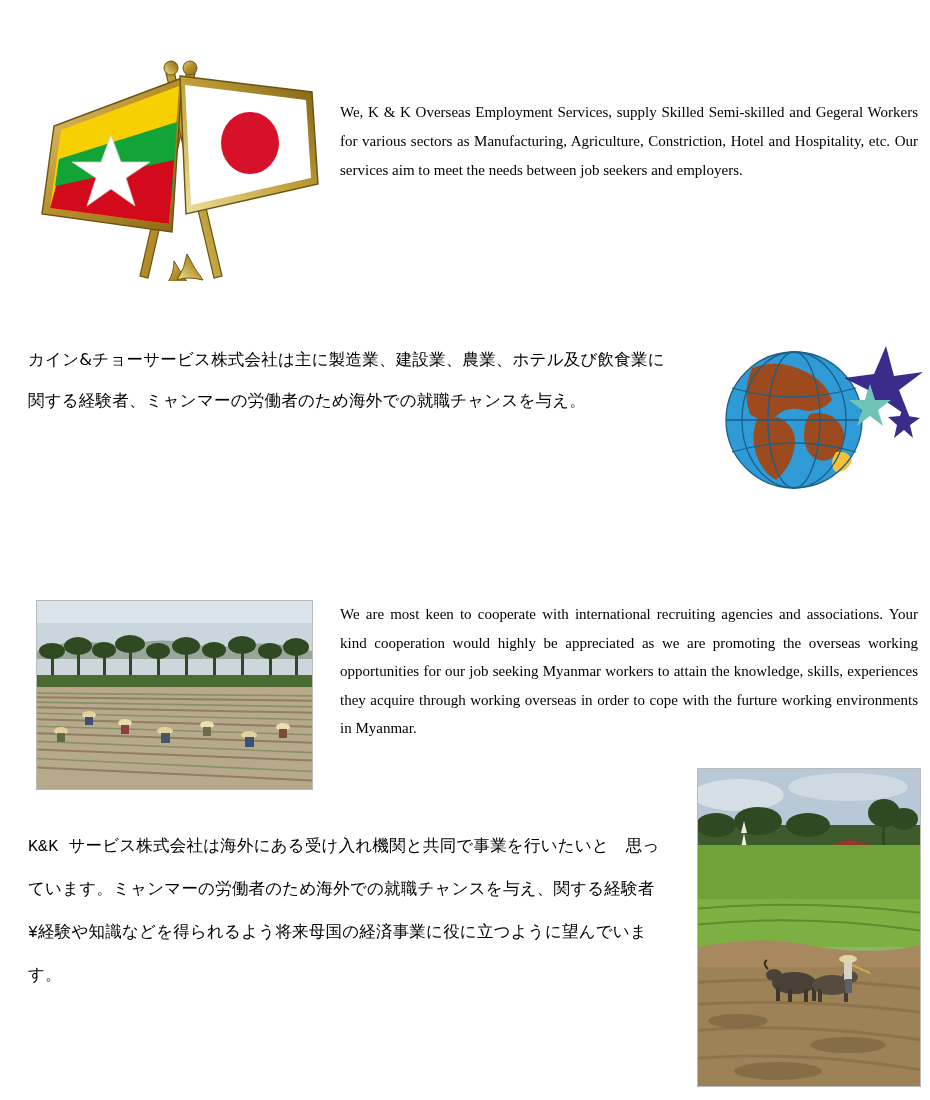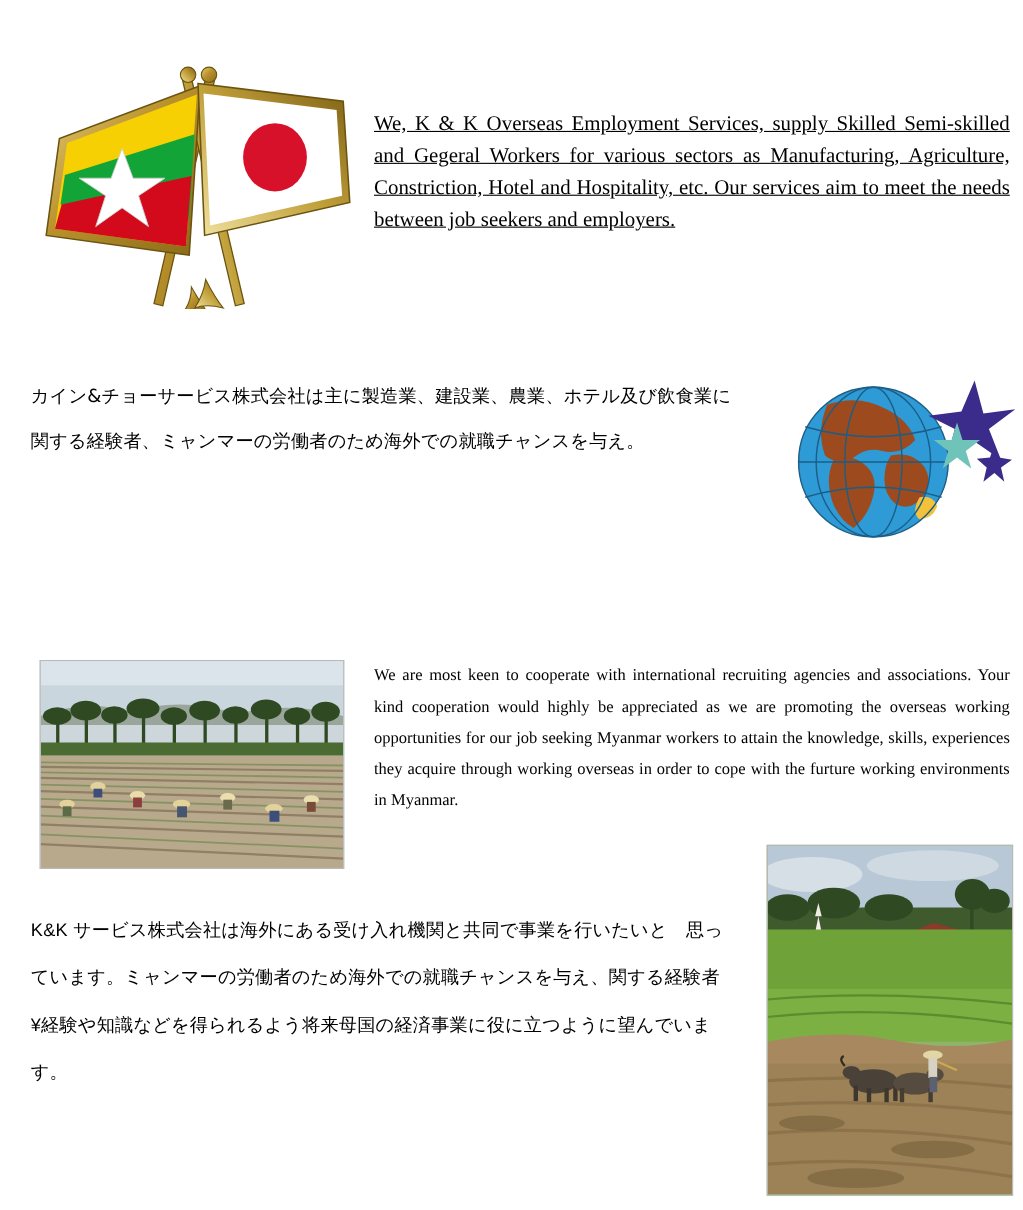--- a/index.html
+++ b/index.html
@@ -31,11 +31,10 @@
     left: 340px;
     top: 98px;
     width: 578px;
-    font-size: 19px;
+    font-size: 15px;
     line-height: 29px;
     text-align: justify;
     text-justify: inter-word;
-    text-decoration: underline;
   }
 
   

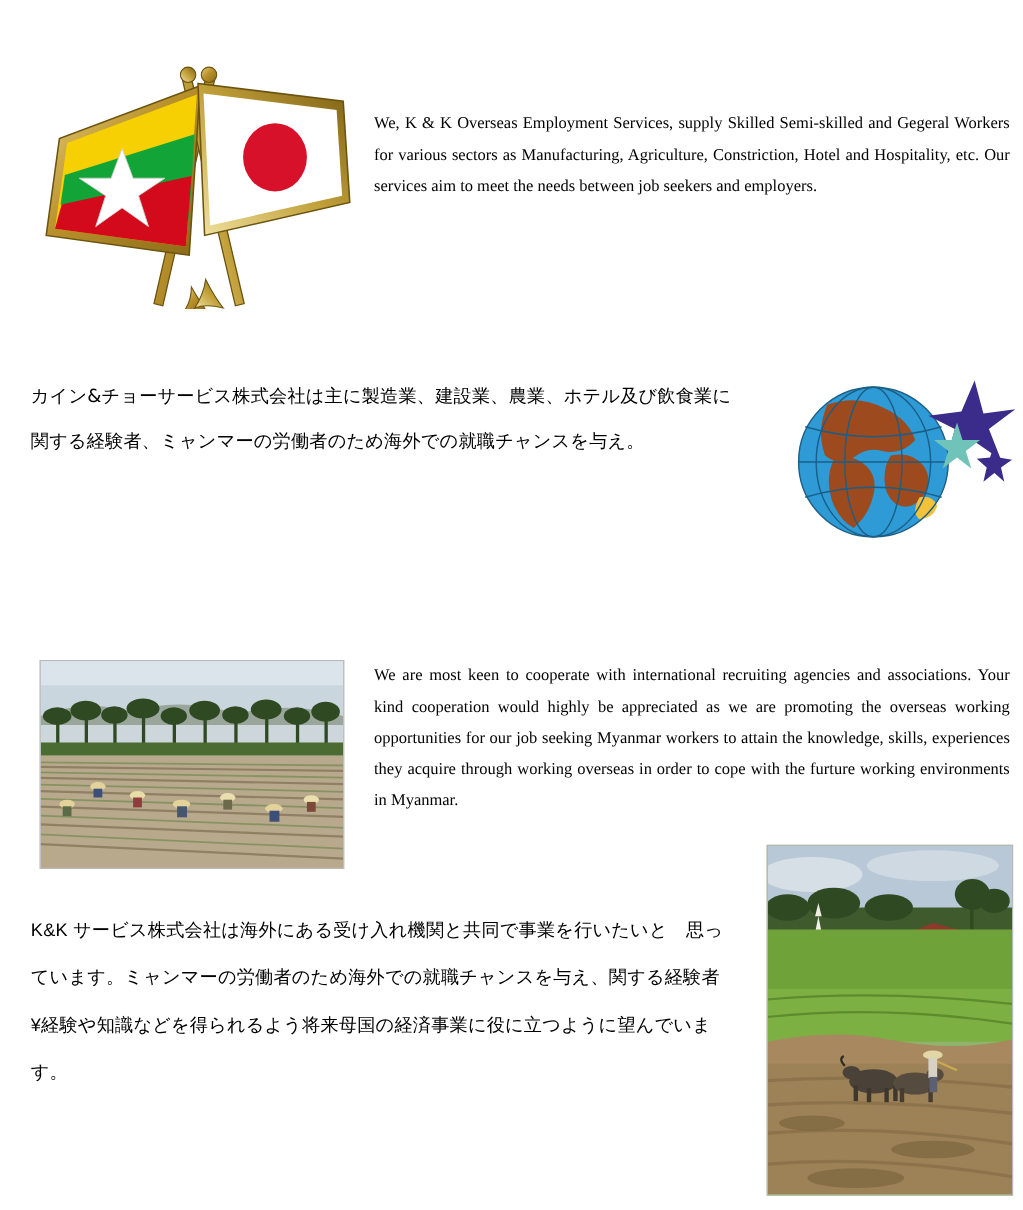--- a/index.html
+++ b/index.html
@@ -84,7 +84,7 @@
     left: 28px;
     top: 825px;
     width: 650px;
-    font-family: Liberation Sans, sans-serif;
+    font-family: Liberation Mono, monospace;
     font-size: 16.5px;
     line-height: 43px;
     letter-spacing: 0.2px;

